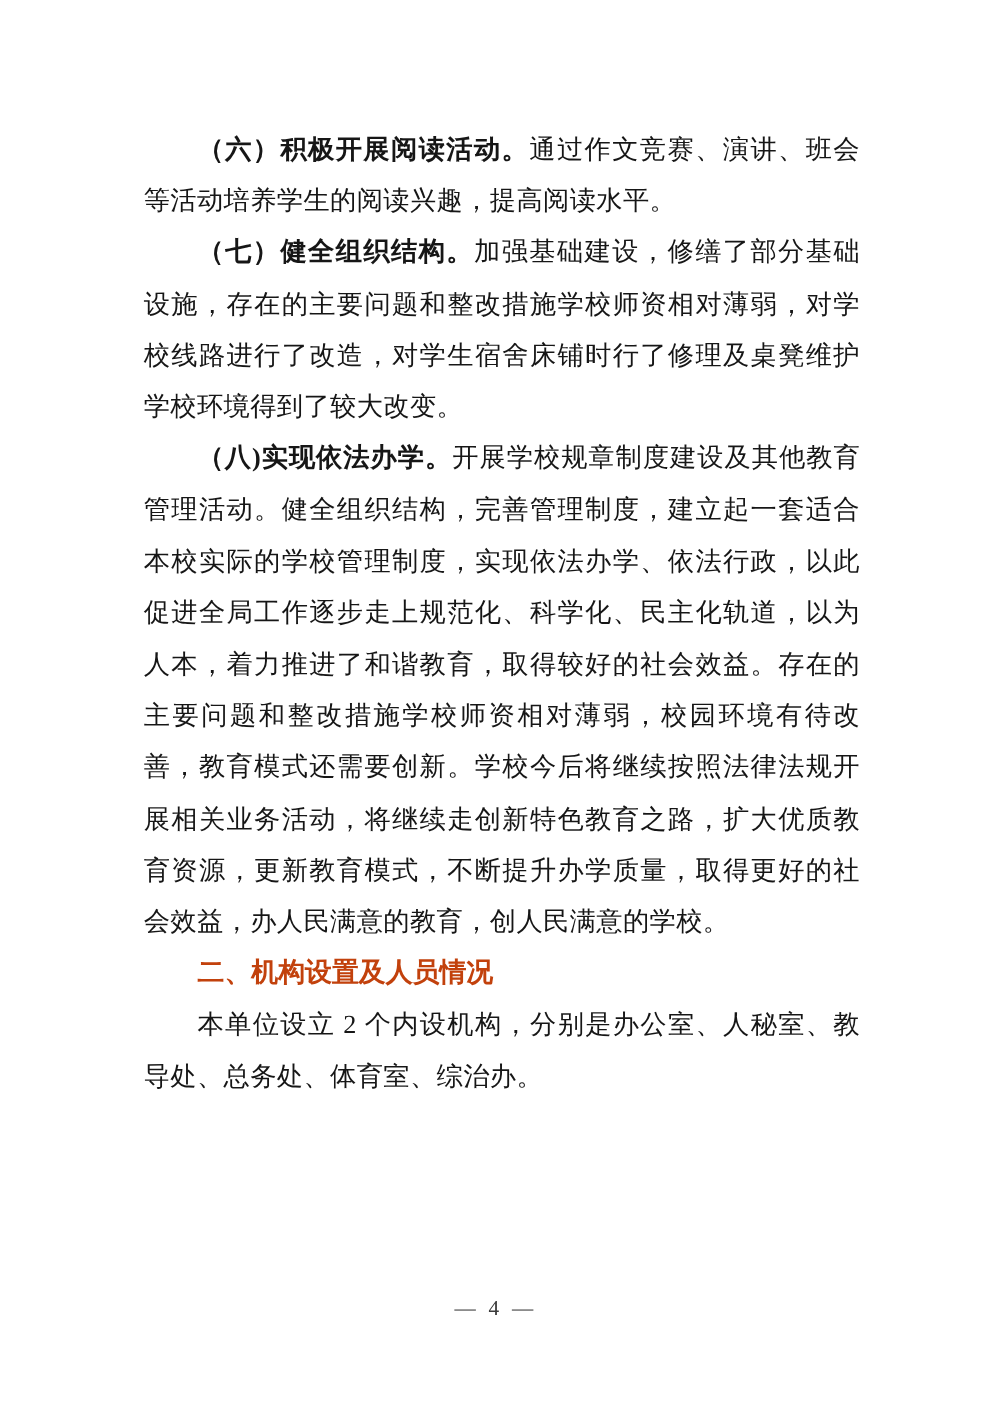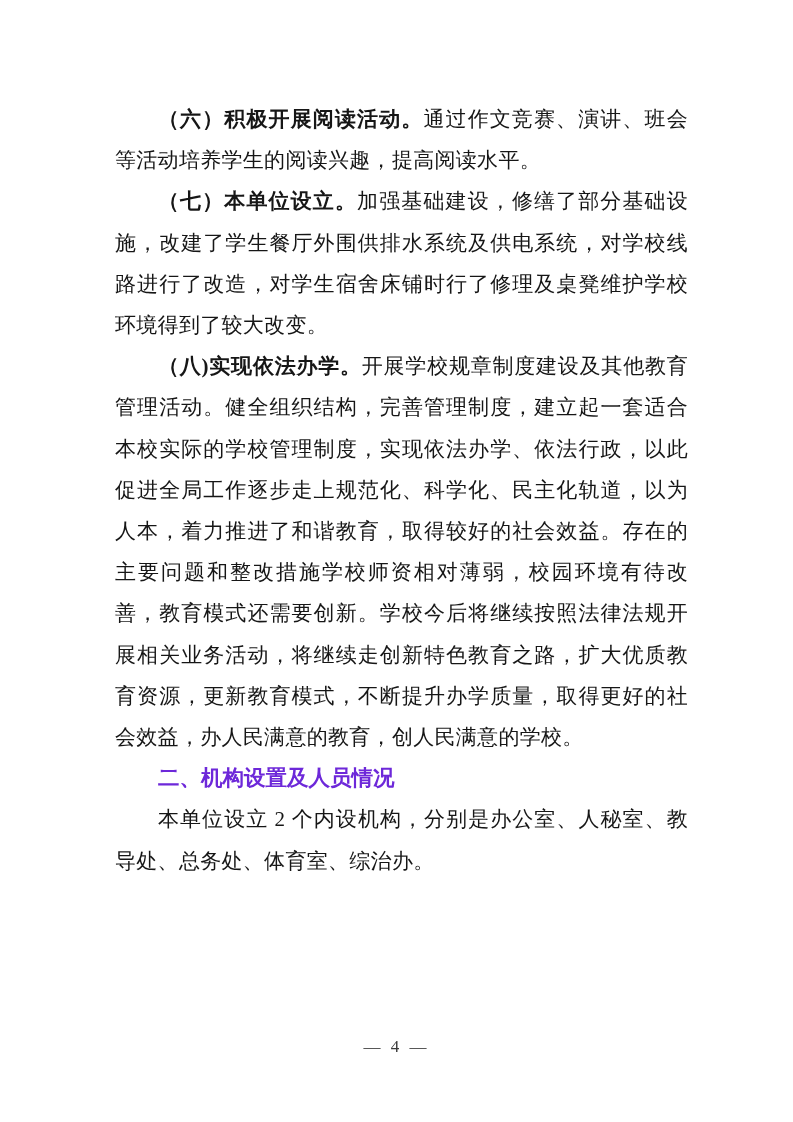--- a/index.html
+++ b/index.html
@@ -71,7 +71,7 @@
 
     <p class="para"><span class="lead">（六）积极开展阅读活动。</span><span>通过作文竞赛、演讲、班会等活动培养学生的阅读兴趣，提高阅读水平。</span></p>
 
-    <p class="para"><span class="lead">（七）本单位设立。</span><span>加强基础建设，修缮了部分基础设施，改建了学生餐厅外围供排水系统及供电系统，对学校线路进行了改造，对学生宿舍床铺时行了修理及桌凳维护学校环境得到了较大改变。</span></p>
+    <p class="para"><span class="lead">（七）健全组织结构。</span><span>加强基础建设，修缮了部分基础设施，改建了学生餐厅外围供排水系统及供电系统，对学校线路进行了改造，对学生宿舍床铺时行了修理及桌凳维护学校环境得到了较大改变。</span></p>
 
     <p class="para"><span class="lead">（八)实现依法办学。</span><span>开展学校规章制度建设及其他教育管理活动。健全组织结构，完善管理制度，建立起一套适合本校实际的学校管理制度，实现依法办学、依法行政，以此促进全局工作逐步走上规范化、科学化、民主化轨道，以为人本，着力推进了和谐教育，取得较好的社会效益。存在的主要问题和整改措施学校师资相对薄弱，校园环境有待改善，教育模式还需要创新。学校今后将继续按照法律法规开展相关业务活动，将继续走创新特色教育之路，扩大优质教育资源，更新教育模式，不断提升办学质量，取得更好的社会效益，办人民满意的教育，创人民满意的学校。</span></p>
 

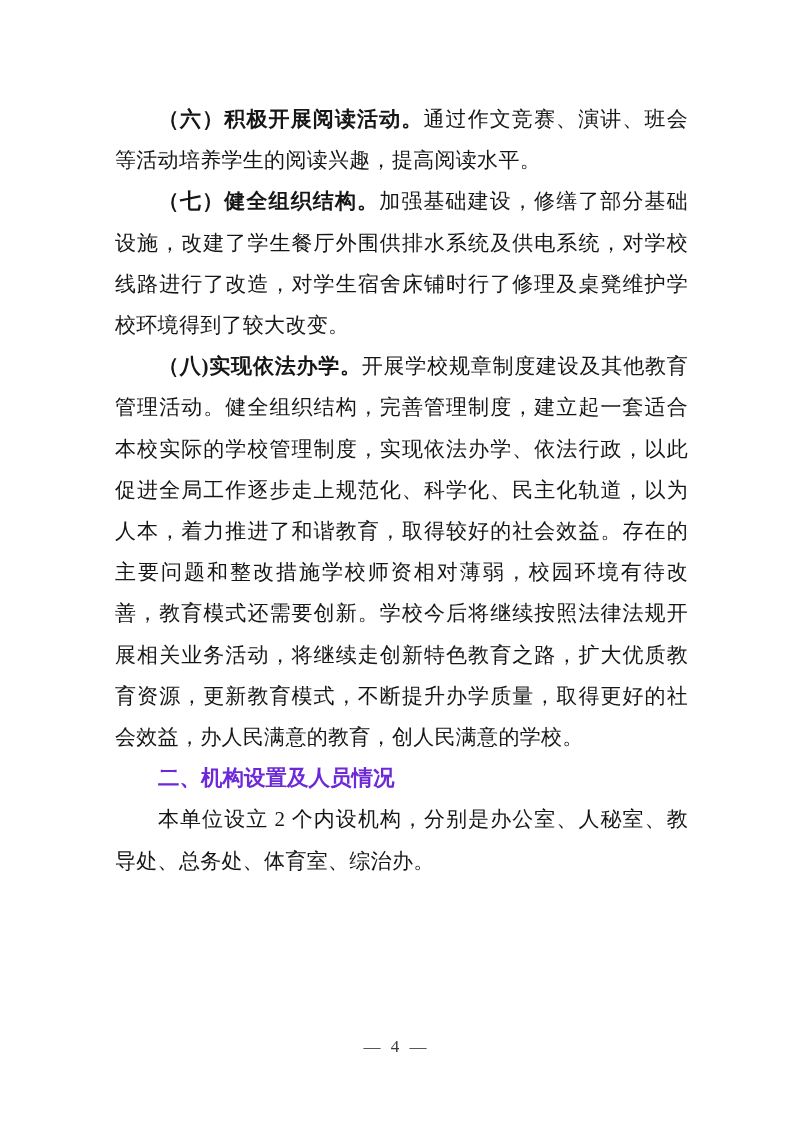--- a/index.html
+++ b/index.html
@@ -71,7 +71,7 @@
 
     <p class="para"><span class="lead">（六）积极开展阅读活动。</span><span>通过作文竞赛、演讲、班会等活动培养学生的阅读兴趣，提高阅读水平。</span></p>
 
-    <p class="para"><span class="lead">（七）健全组织结构。</span><span>加强基础建设，修缮了部分基础设施，改建了学生餐厅外围供排水系统及供电系统，对学校线路进行了改造，对学生宿舍床铺时行了修理及桌凳维护学校环境得到了较大改变。</span></p>
+    <p class="para"><span class="lead">（七）健全组织结构。</span><span>加强基础建设，修缮了部分基础设施，存在的主要问题和整改措施学校师资相对薄弱，对学校线路进行了改造，对学生宿舍床铺时行了修理及桌凳维护学校环境得到了较大改变。</span></p>
 
     <p class="para"><span class="lead">（八)实现依法办学。</span><span>开展学校规章制度建设及其他教育管理活动。健全组织结构，完善管理制度，建立起一套适合本校实际的学校管理制度，实现依法办学、依法行政，以此促进全局工作逐步走上规范化、科学化、民主化轨道，以为人本，着力推进了和谐教育，取得较好的社会效益。存在的主要问题和整改措施学校师资相对薄弱，校园环境有待改善，教育模式还需要创新。学校今后将继续按照法律法规开展相关业务活动，将继续走创新特色教育之路，扩大优质教育资源，更新教育模式，不断提升办学质量，取得更好的社会效益，办人民满意的教育，创人民满意的学校。</span></p>
 

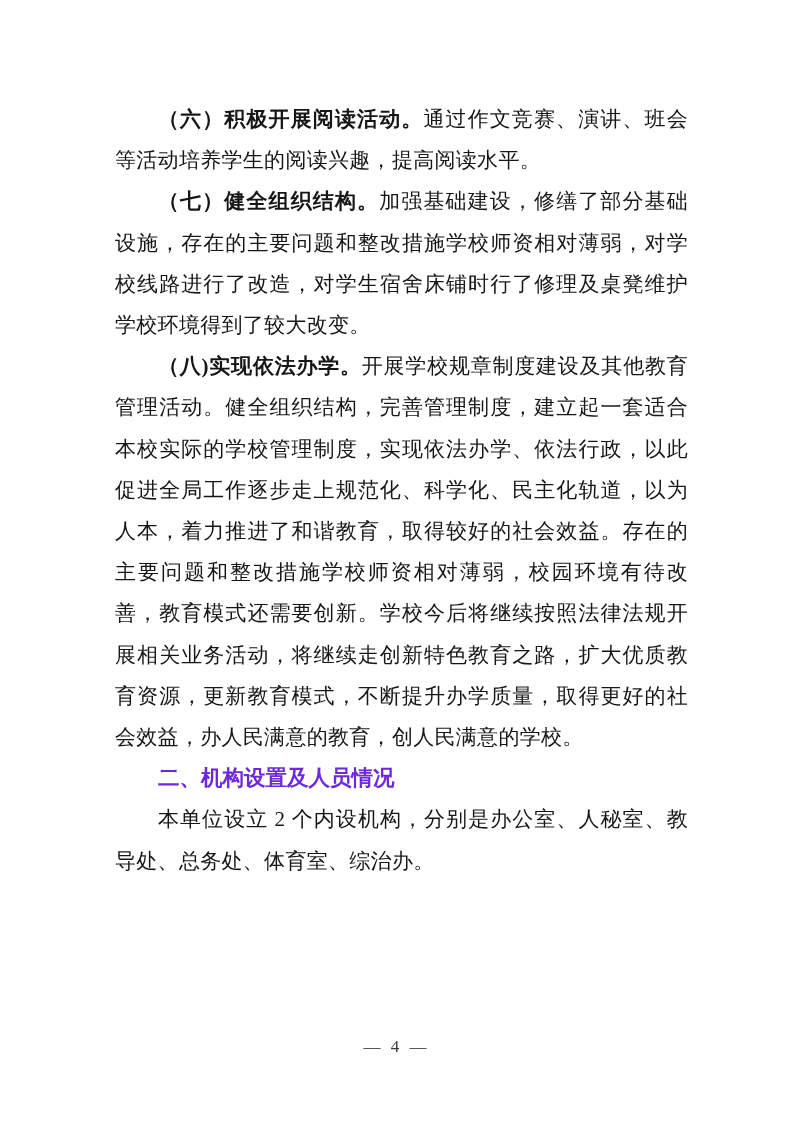--- a/index.html
+++ b/index.html
@@ -48,7 +48,7 @@
     font-weight: 700;
     text-indent: 43px;
     font-family: "Liberation Sans", sans-serif;
-    color: #6d28d9;
+    color: #c2410c;
   }
   .footer {
     position: absolute;

